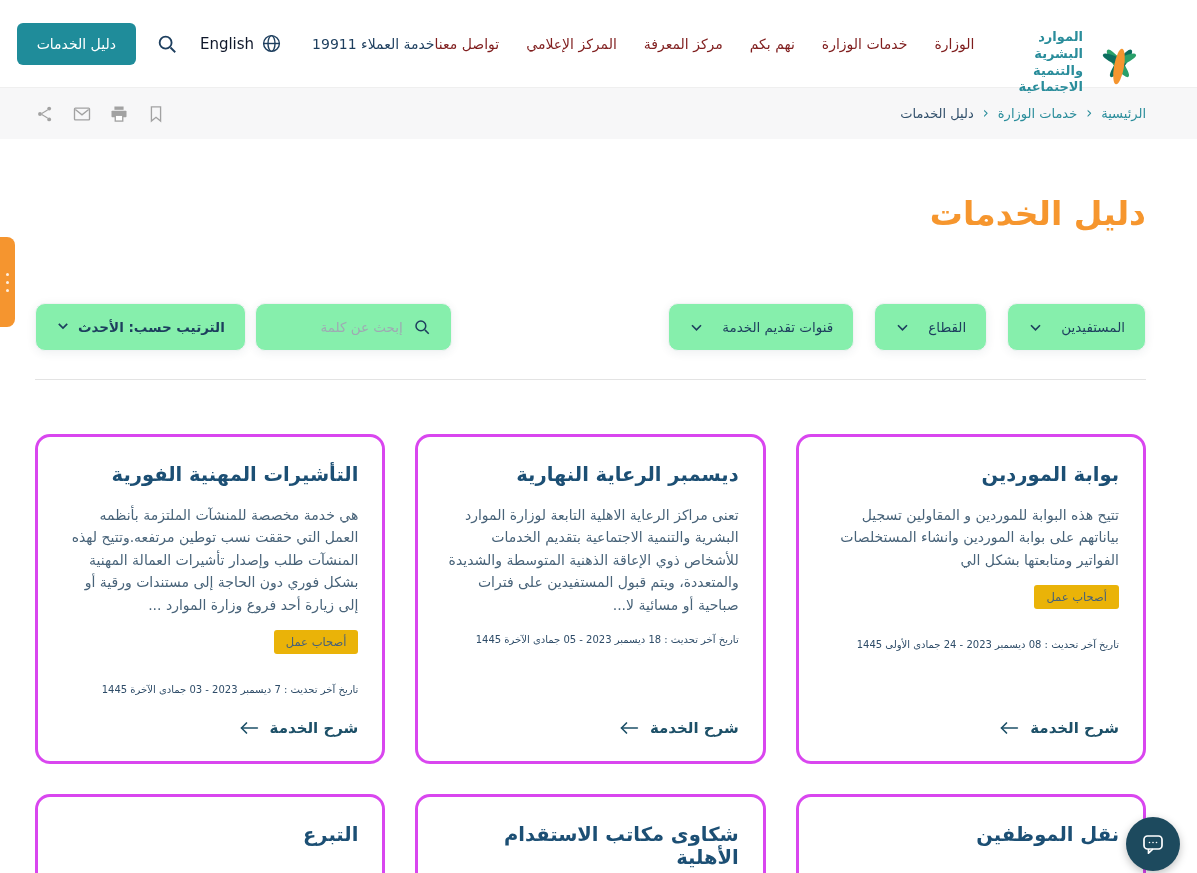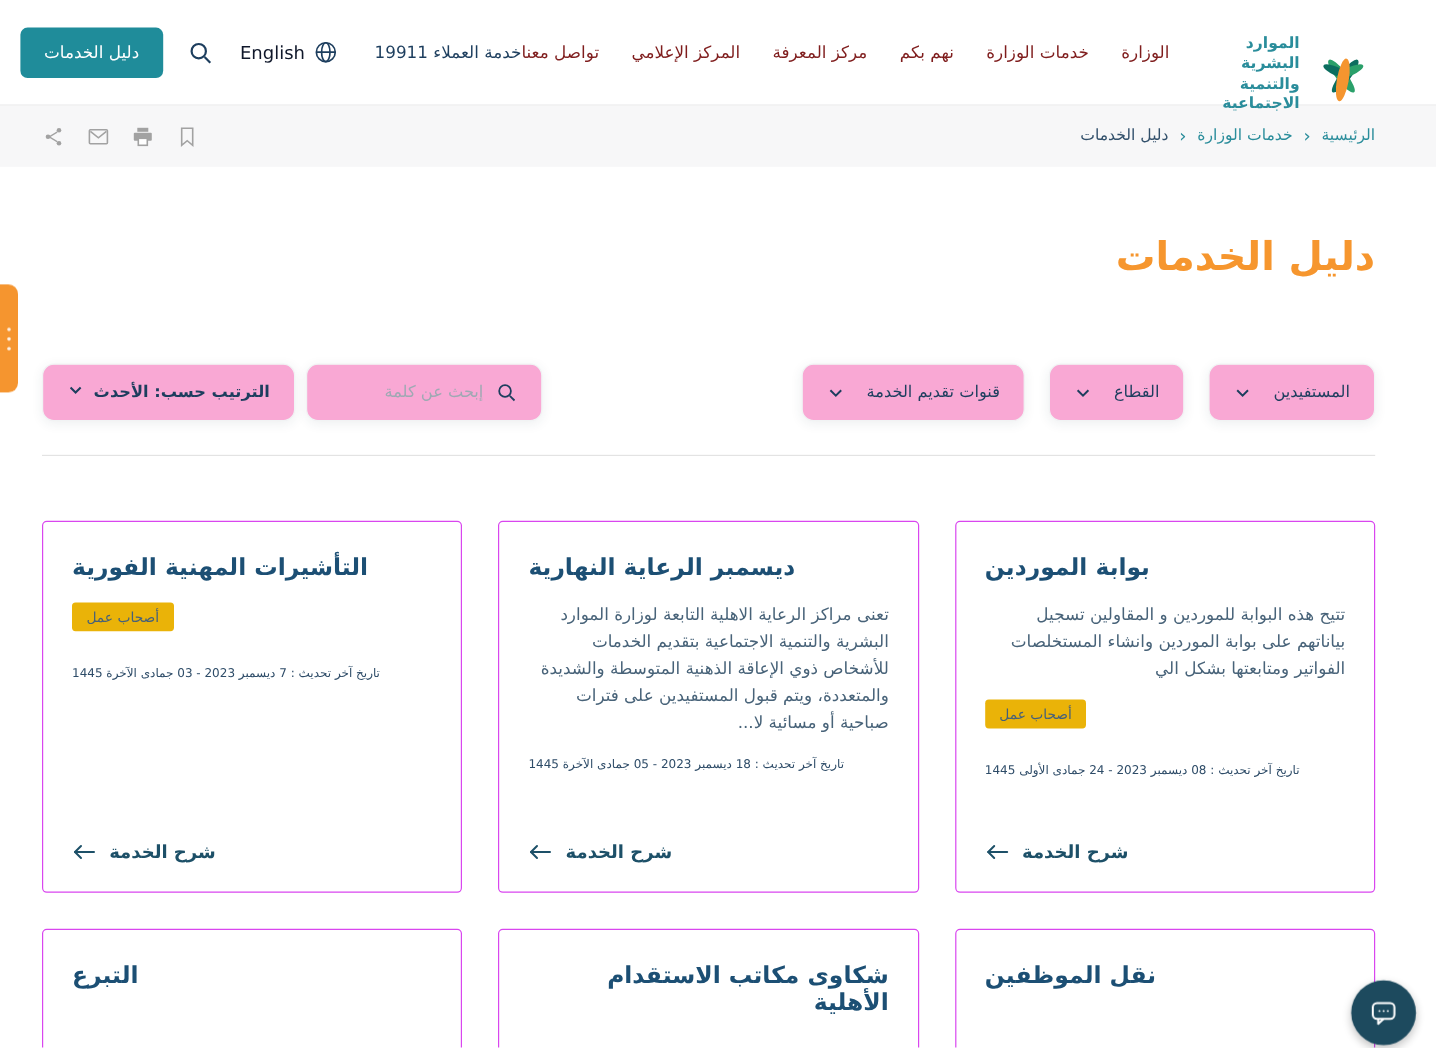--- a/index.html
+++ b/index.html
@@ -41,7 +41,7 @@
   .filters { margin-top: 70px; display: flex; justify-content: space-between; align-items: center; }
   .filter-group { display: flex; gap: 20px; }
   .search-group { display: flex; gap: 9px; }
-  .pill { height: 48px; background: #f9a8d4; border: 1px solid #F1F3F4; border-radius: 10px;
+  .pill { height: 48px; background: #86efac; border: 1px solid #F1F3F4; border-radius: 10px;
     box-shadow: 0 2px 10px rgba(40,60,80,.08); display: flex; align-items: center; padding: 0 20px;
     font-size: 13.5px; color: #1D3E5E; cursor: pointer; justify-content: space-between; }
   .dropdown { gap: 18px; }

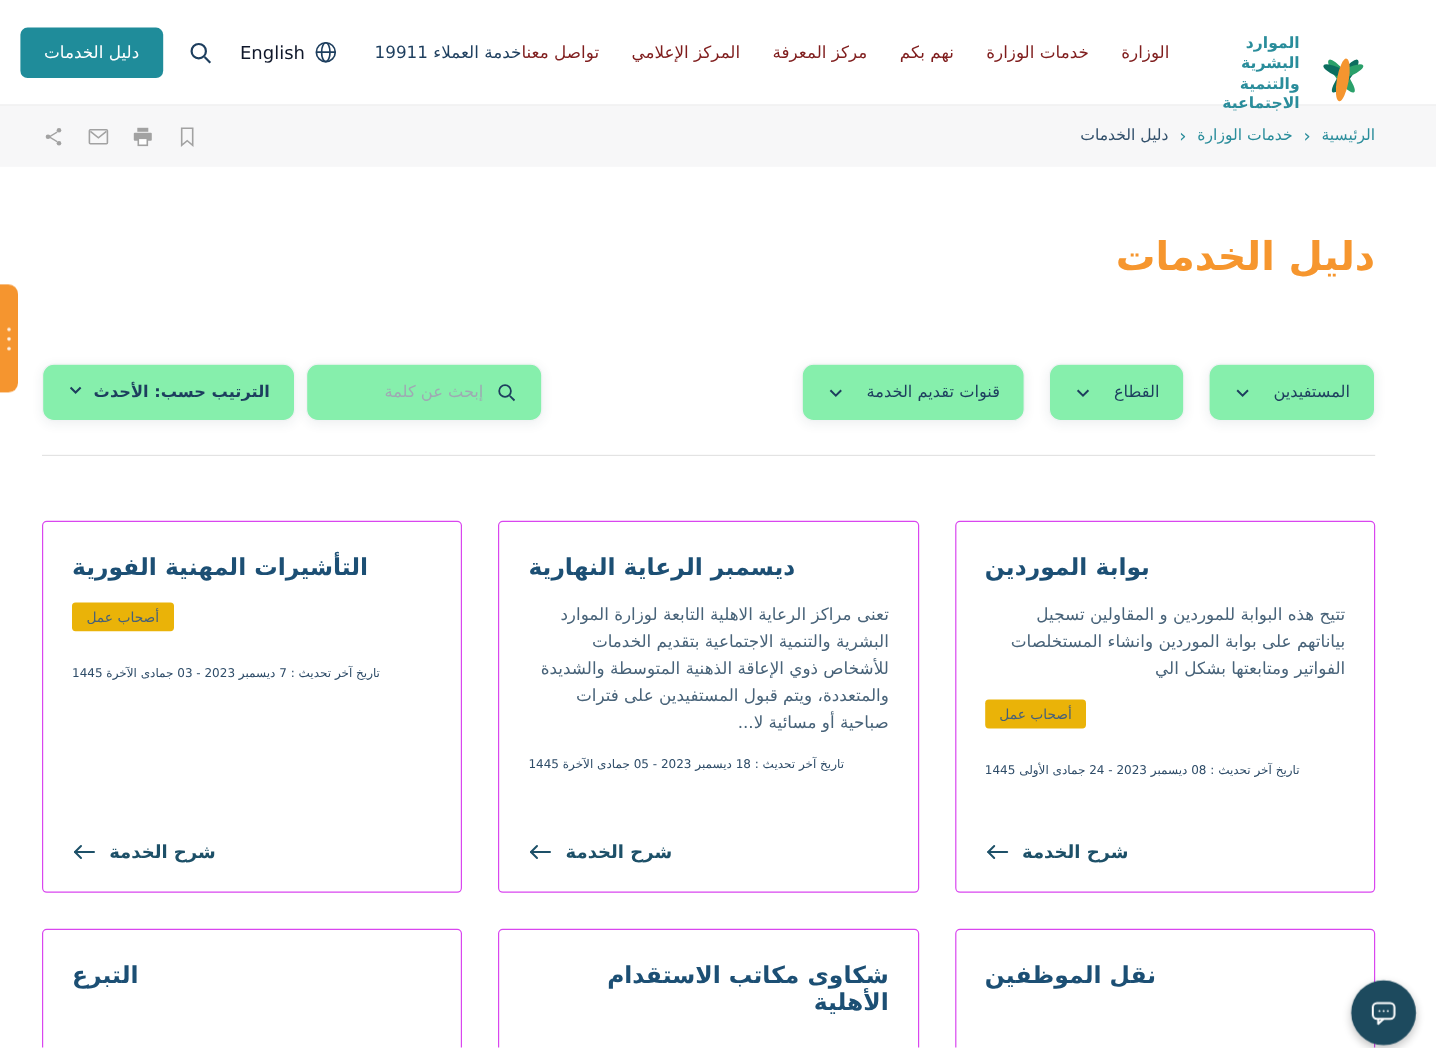--- a/index.html
+++ b/index.html
@@ -57,8 +57,8 @@
   .divider { border: none; border-top: 1px solid #E3E3E3; margin-top: 28px; }
 
   .grid { margin-top: 54px; display: grid; grid-template-columns: repeat(3, 1fr); gap: 30px; }
-  .card { background: #fff; border: 1px solid #d946ef; border-radius: 4px; min-height: 310px;
-    padding: 26px 24px 24px; display: flex; flex-direction: column; align-items: flex-end; }
+  .card { background: #fff; border: 3px solid #d946ef; border-radius: 15px; min-height: 310px;
+    padding: 26px 24px 24px; display: flex; flex-direction: column; align-items: flex-start; }
   .card-title { font-size: 19.5px; font-weight: bold; color: #1C4F74; margin-bottom: 18px; }
   .card-desc { font-size: 14px; color: #486379; line-height: 1.6; margin-bottom: 14px; text-align: right; }
   .badge { background: #eab308; color: #44607B; font-size: 11.5px; padding: 5px 12px; border-radius: 3px; margin-bottom: 26px; }

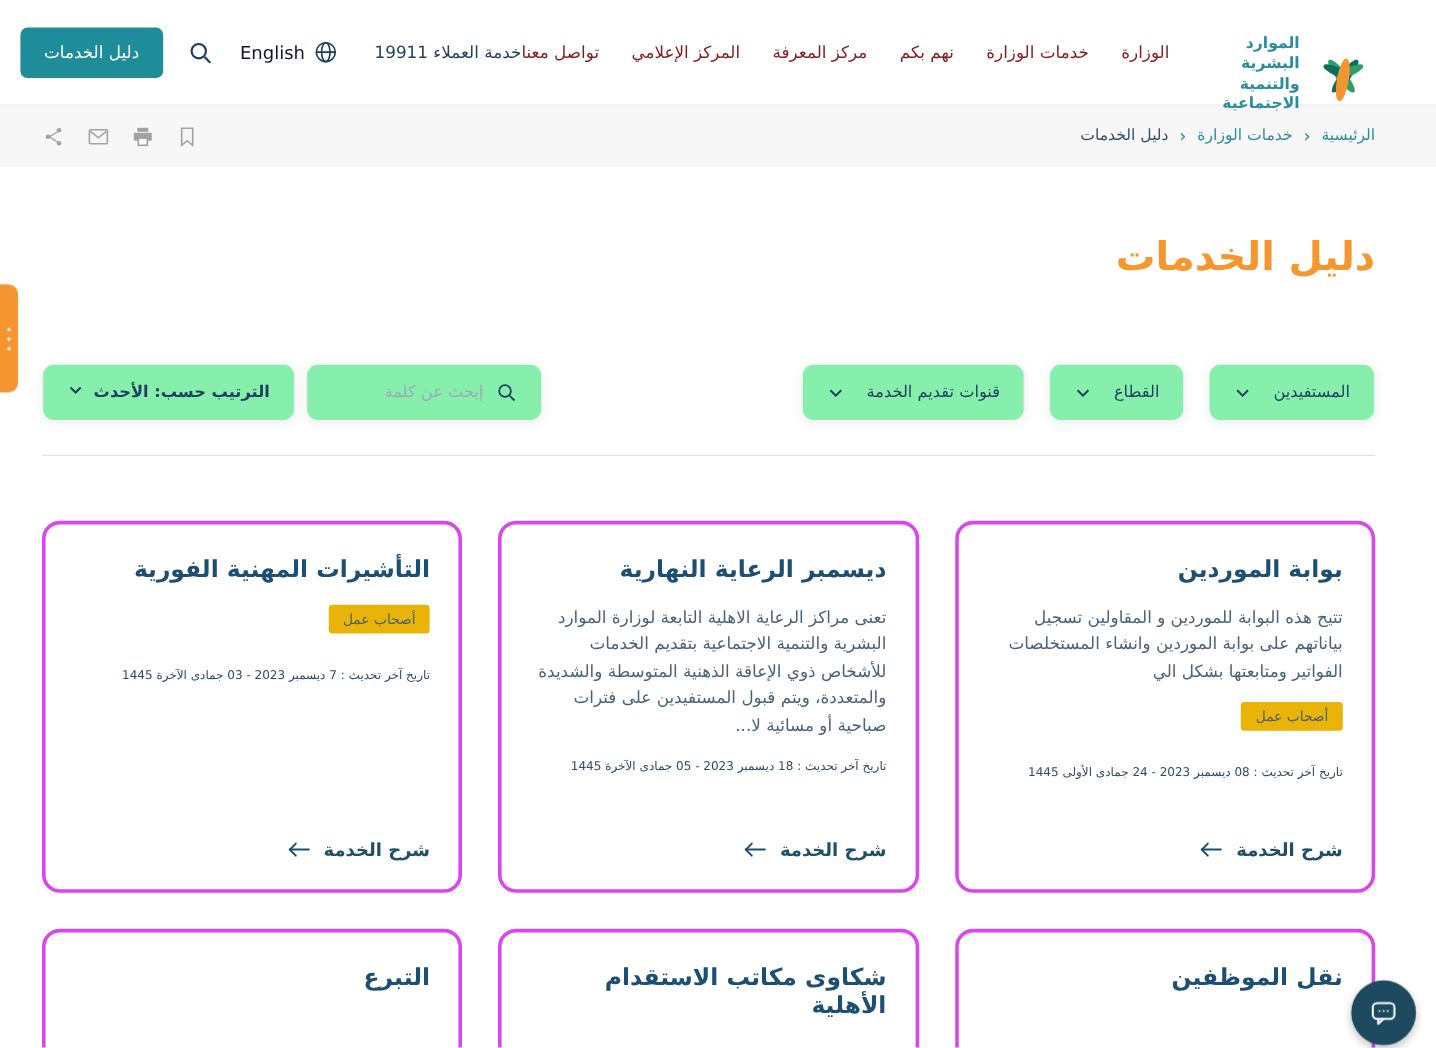--- a/index.html
+++ b/index.html
@@ -257,6 +257,7 @@
       </article>
       <article class="card">
         <h3 class="card-title">التأشيرات المهنية الفورية</h3>
+        <p class="card-desc">هي خدمة مخصصة للمنشآت الملتزمة بأنظمه العمل التي حققت نسب توطين مرتفعه.وتتيح لهذه المنشآت طلب وإصدار تأشيرات العمالة المهنية بشكل فوري دون الحاجة إلى مستندات ورقية أو إلى زيارة أحد فروع وزارة الموارد ...</p>
         <span class="badge">أصحاب عمل</span>
         <div class="card-date">تاريخ آخر تحديث : 7 ديسمبر 2023 - 03 جمادى الآخرة 1445</div>
         <a class="card-link">

